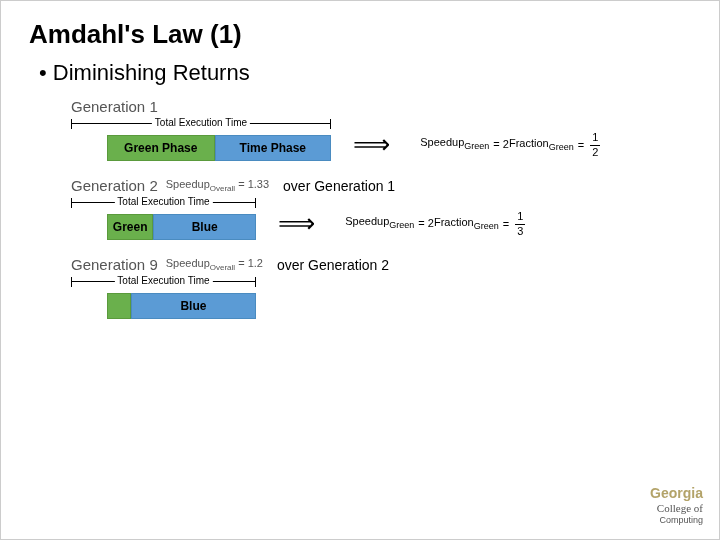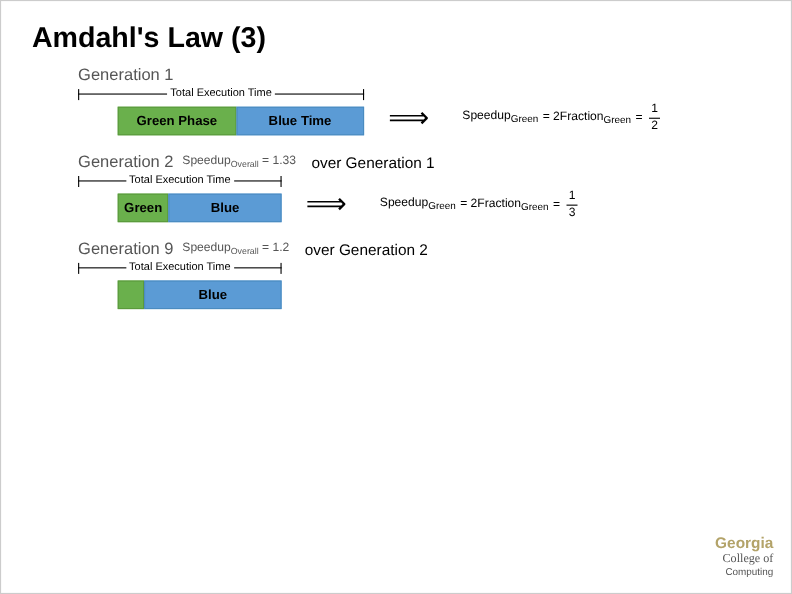--- a/index.html
+++ b/index.html
@@ -202,7 +202,7 @@
   </div>
 
 <div class="slide">
-  <div class="title">Amdahl's Law (3)</div>
+  <div class="title">Amdahl's Law (1)</div>
 
 
   <div class="content-area">

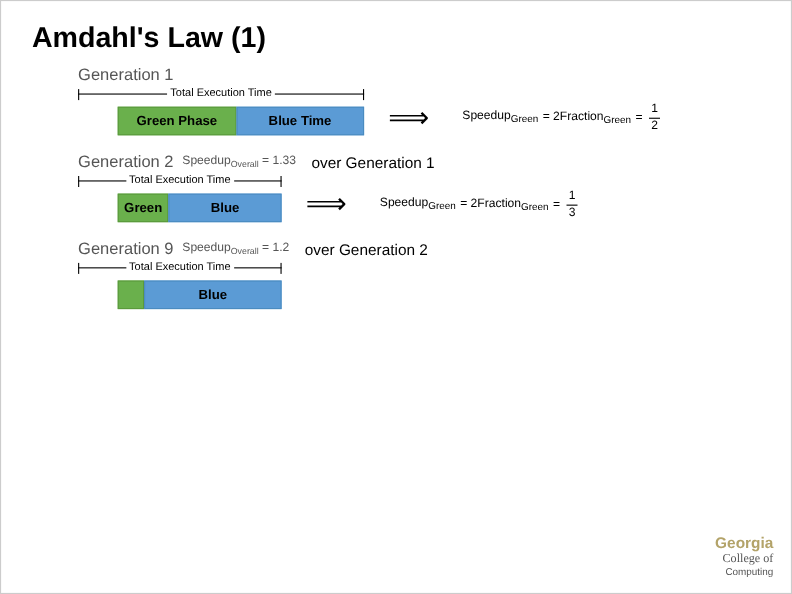--- a/index.html
+++ b/index.html
@@ -204,6 +204,9 @@
 <div class="slide">
   <div class="title">Amdahl's Law (1)</div>
 
+  <div class="bullet-point">
+    • <span>Diminishing Returns</span>
+  </div>
 
   <div class="content-area">
 

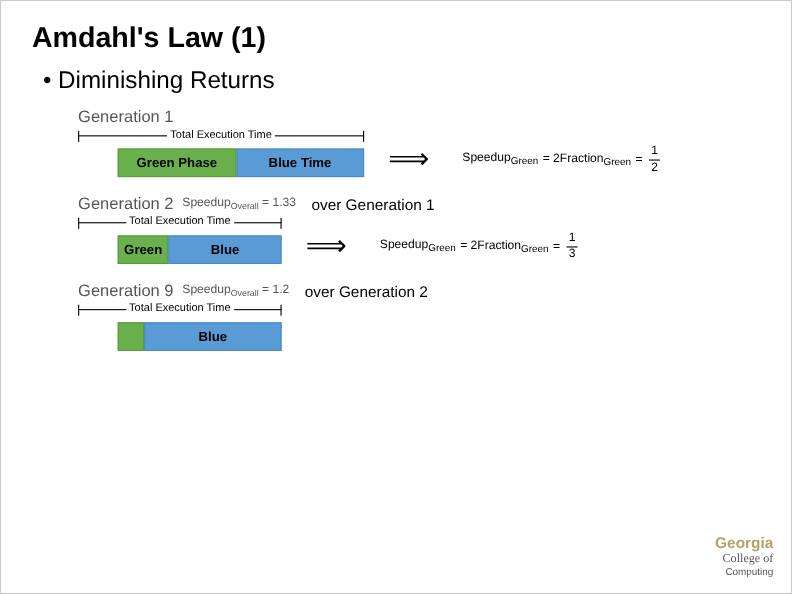--- a/index.html
+++ b/index.html
@@ -226,7 +226,7 @@
           </div>
           <div class="bar-row">
             <div class="green-phase" style="width:120px;">Green Phase</div>
-            <div class="blue-phase" style="width:130px;">Blue Time</div>
+            <div class="blue-phase" style="width:130px;">Time Phase</div>
           </div>
         </div>
 

